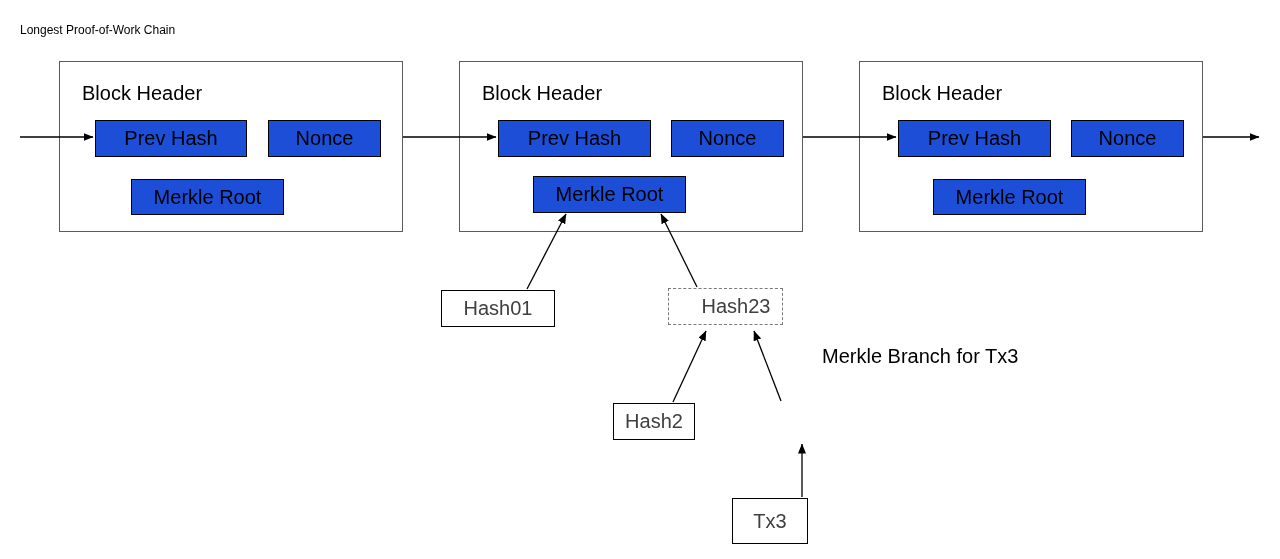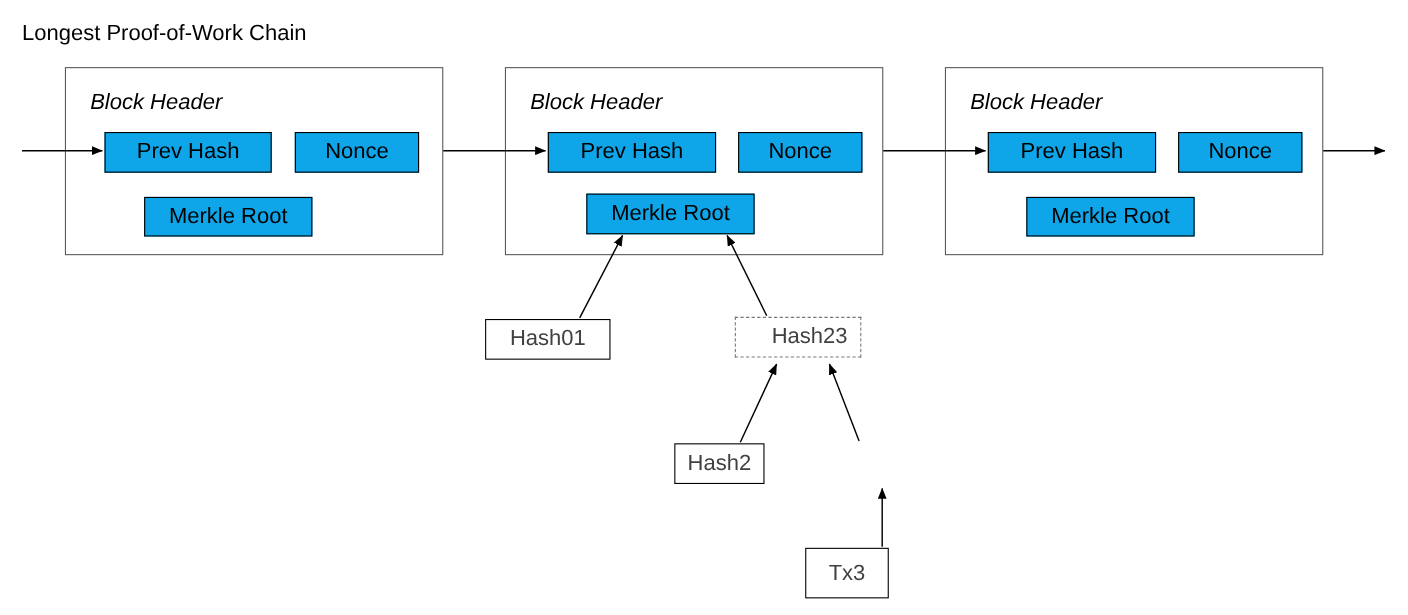--- a/index.html
+++ b/index.html
@@ -19,7 +19,7 @@
     position: absolute;
     left: 20px;
     top: 18px;
-    font-size: 20px;
+    font-size: 12px;
     color: #000000;
     white-space: nowrap;
     line-height: 24px;

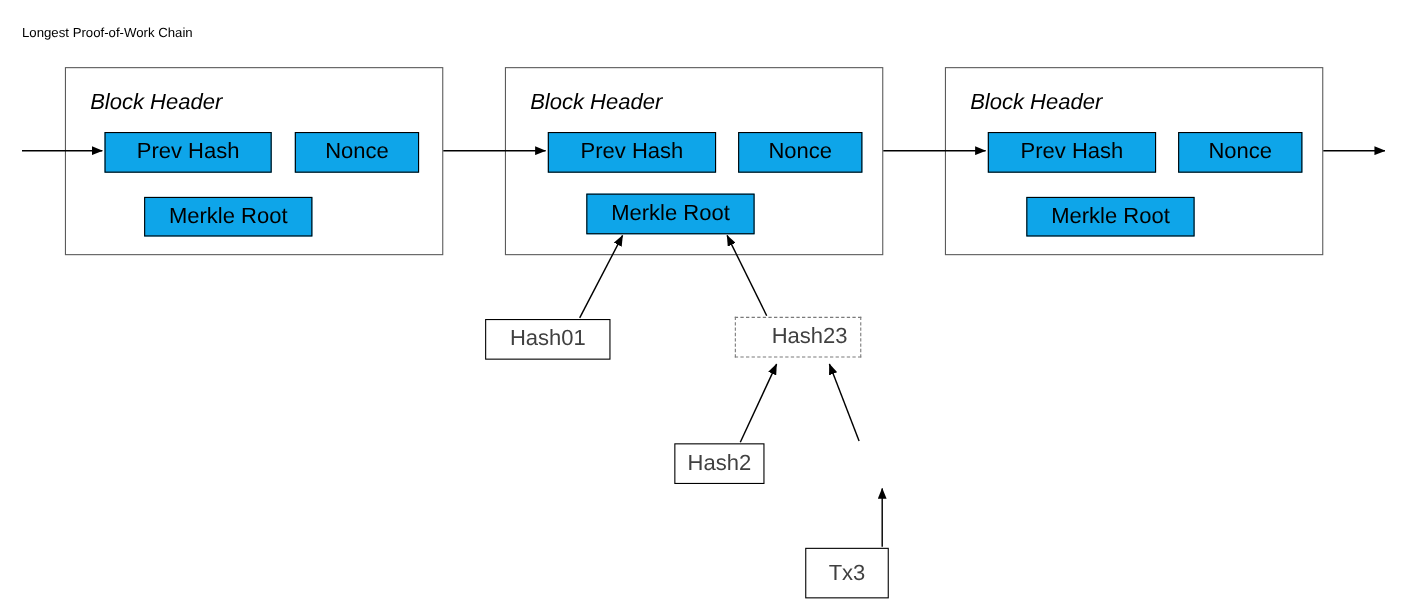--- a/index.html
+++ b/index.html
@@ -45,7 +45,6 @@
     color: #000000;
     white-space: nowrap;
     line-height: 24px;
-    font-style: italic;
   }
   .field {
     position: absolute;

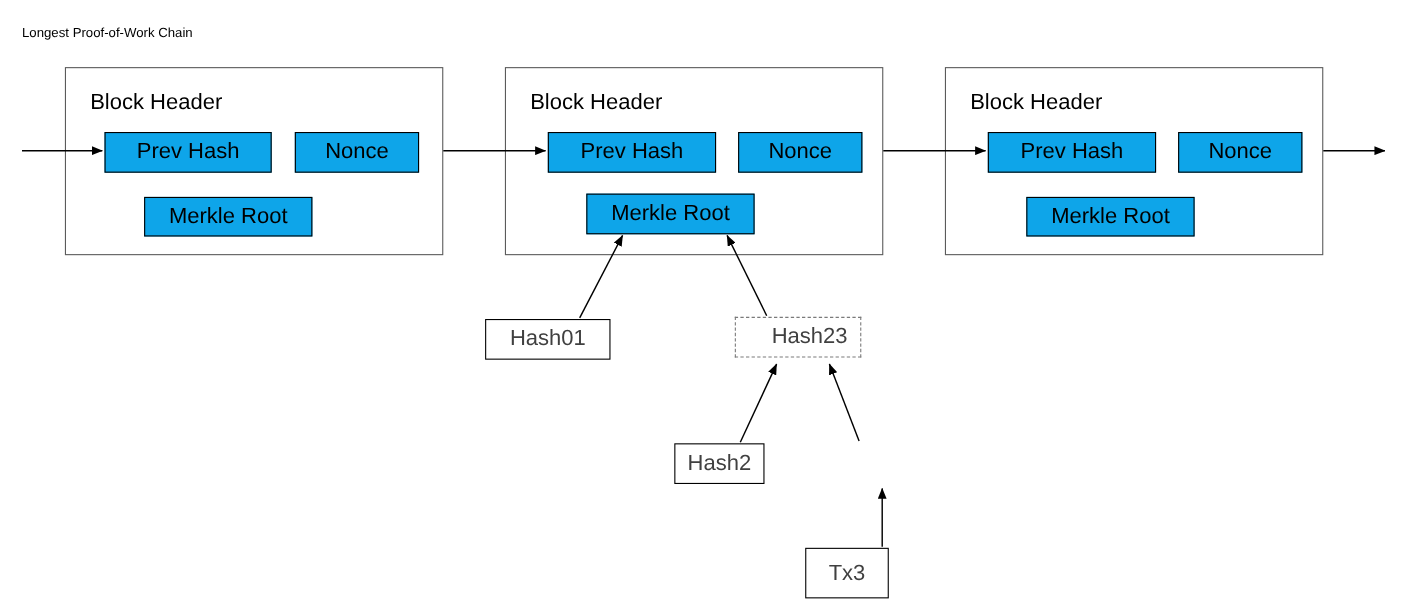--- a/index.html
+++ b/index.html
@@ -49,7 +49,7 @@
   .field {
     position: absolute;
     border: 1px solid #000000;
-    background: #0ea5e9;
+    background: #1d4ed8;
     box-sizing: border-box;
     display: flex;
     align-items: center;

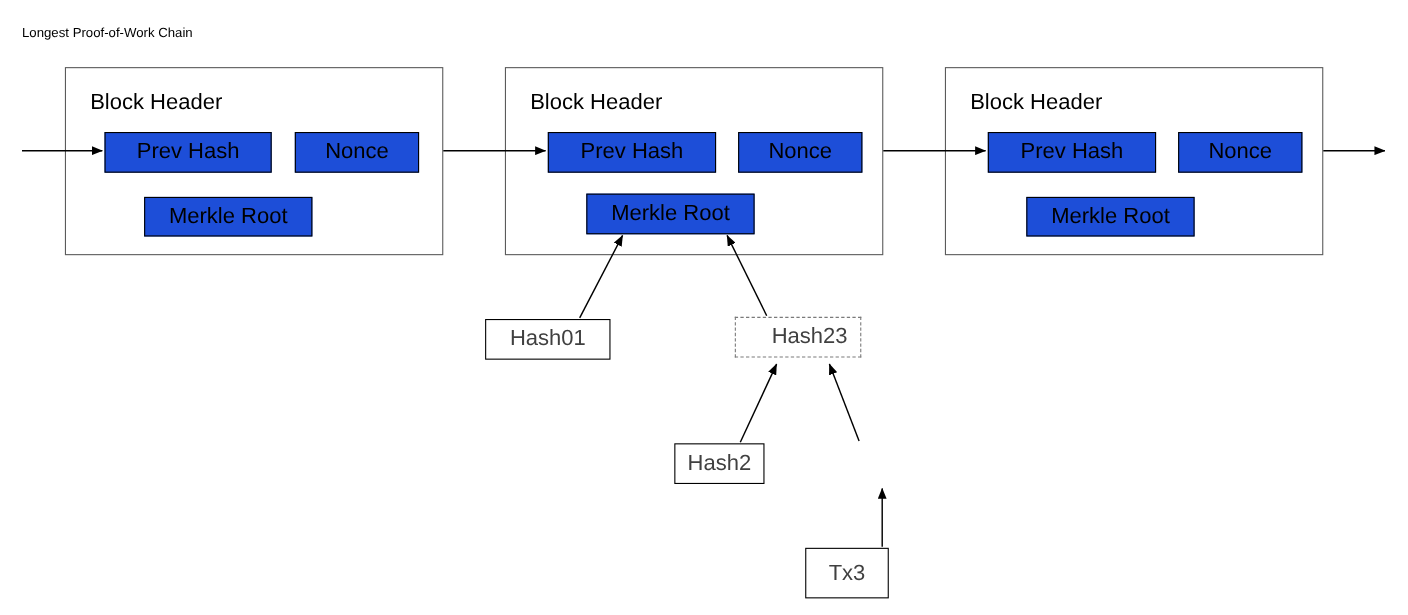--- a/index.html
+++ b/index.html
@@ -121,6 +121,7 @@
 
   <div class="hashnode" style="left:732px; top:498px; width:76px; height:46px;">Tx3</div>
 
+  <div class="side-label" style="left:822px; top:344px;">Merkle Branch for Tx3</div>
 
   <svg class="edges" viewBox="0 0 1280 559">
     <defs>

